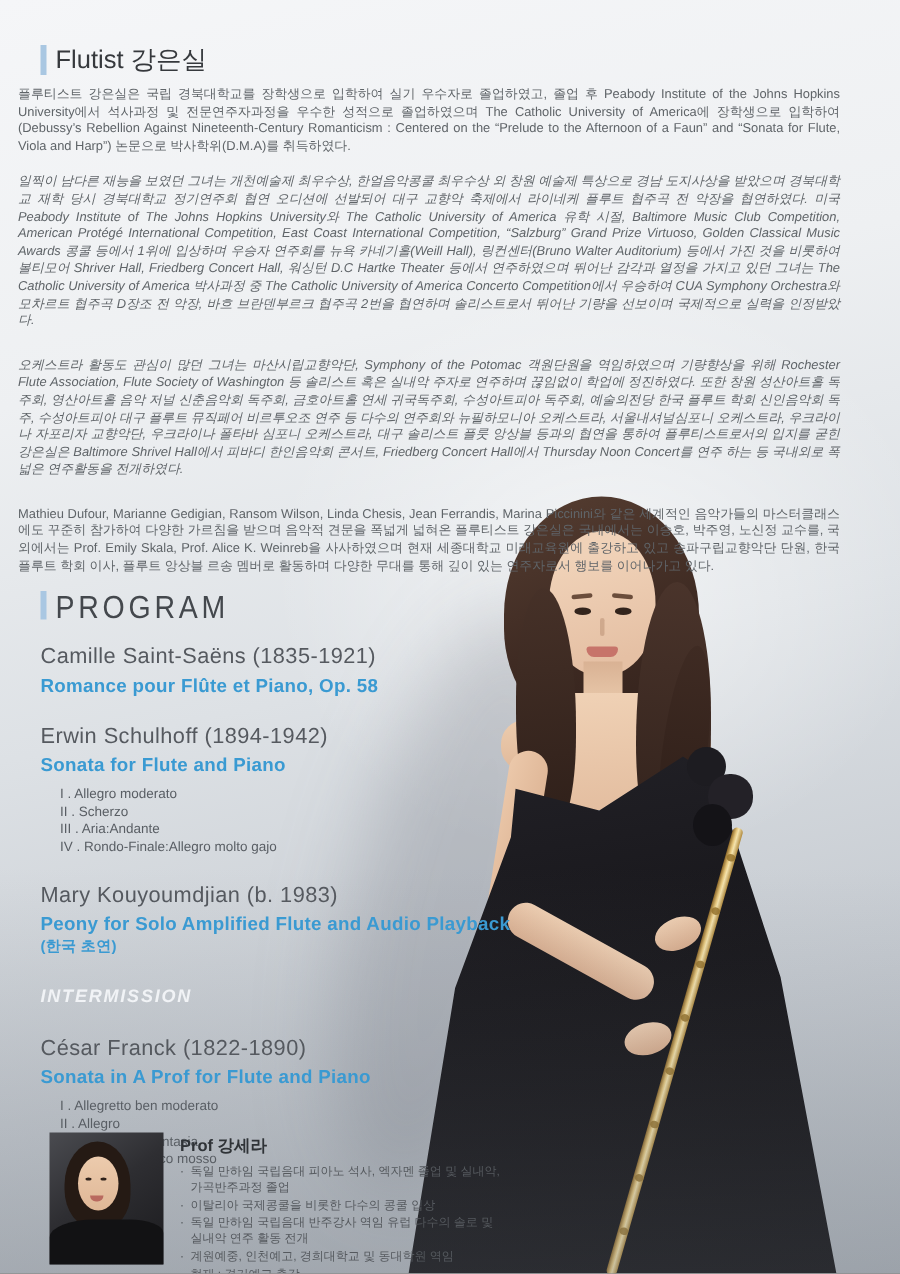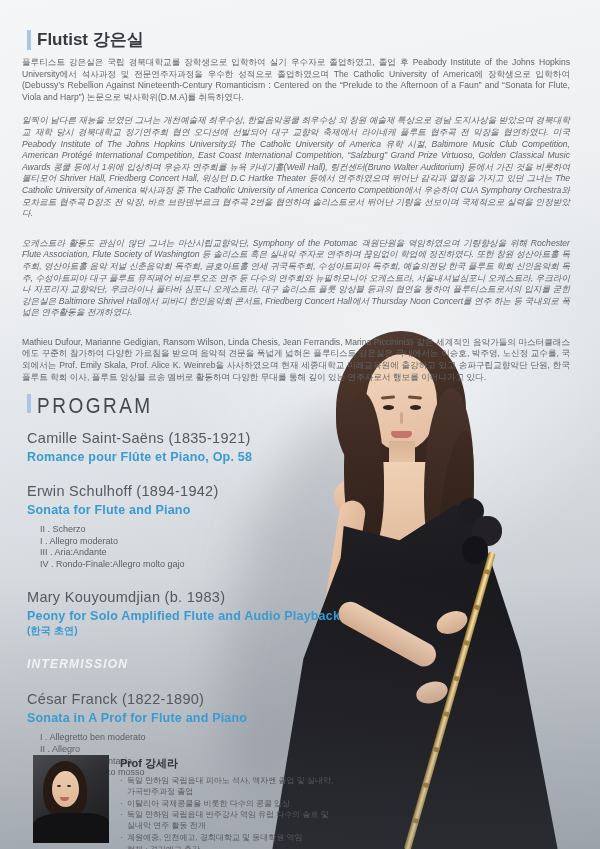--- a/index.html
+++ b/index.html
@@ -59,7 +59,7 @@
   .layer{position:absolute;z-index:5;}
   .hdr{left:27px;top:28px;display:flex;align-items:center;}
   .vbar{width:4px;height:20px;background:#a9c7e2;margin-right:6px;}
-  .hdr h1{margin:0;font-size:17px;font-weight:bold;color:#36393d;letter-spacing:0;}
+  .hdr h1{margin:0;font-size:17px;font-weight:normal;color:#36393d;letter-spacing:0;}
   .bio{left:22px;top:57px;width:548px;color:#5f6468;font-size:8.6px;line-height:11.6px;text-align:justify;}
   .bio p{margin:0 0 12px 0;}
   .bio p.gap{margin-bottom:18px;font-style:italic;}

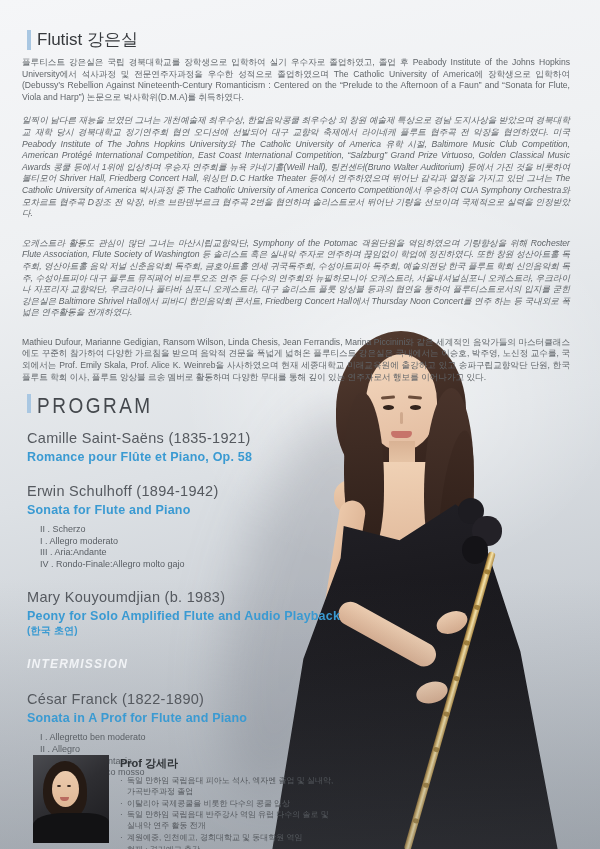--- a/index.html
+++ b/index.html
@@ -60,7 +60,7 @@
   .hdr{left:27px;top:28px;display:flex;align-items:center;}
   .vbar{width:4px;height:20px;background:#a9c7e2;margin-right:6px;}
   .hdr h1{margin:0;font-size:17px;font-weight:normal;color:#36393d;letter-spacing:0;}
-  .bio{left:22px;top:57px;width:548px;color:#5f6468;font-size:8.6px;line-height:11.6px;text-align:justify;}
+  .bio{left:12px;top:57px;width:548px;color:#5f6468;font-size:8.6px;line-height:11.6px;text-align:justify;}
   .bio p{margin:0 0 12px 0;}
   .bio p.gap{margin-bottom:18px;font-style:italic;}
   

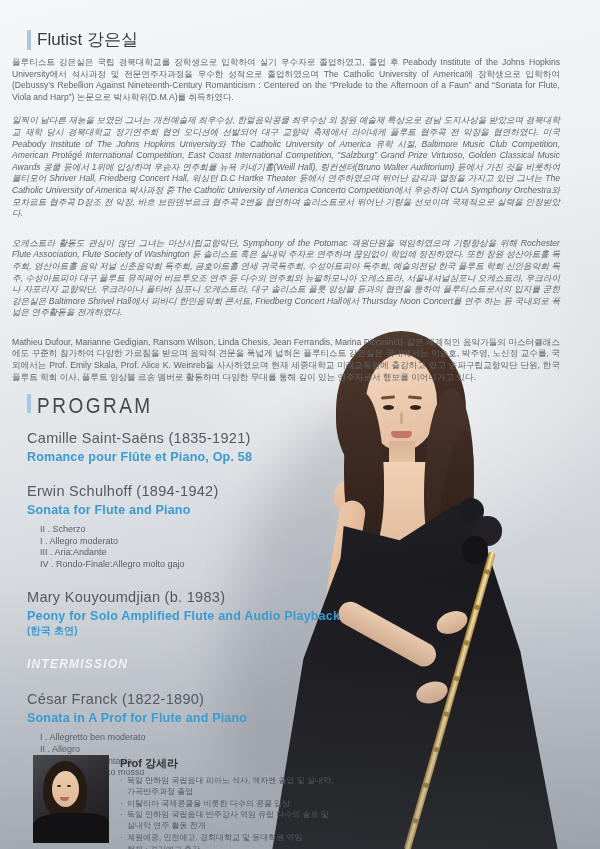--- a/index.html
+++ b/index.html
@@ -165,8 +165,8 @@
       <div class="composer">Erwin Schulhoff (1894-1942)</div>
       <div class="piece">Sonata for Flute and Piano</div>
       <div class="movs">
+        <div>I . Allegro moderato</div>
         <div>II . Scherzo</div>
-        <div>I . Allegro moderato</div>
         <div>III . Aria:Andante</div>
         <div>IV . Rondo-Finale:Allegro molto gajo</div>
       </div>

